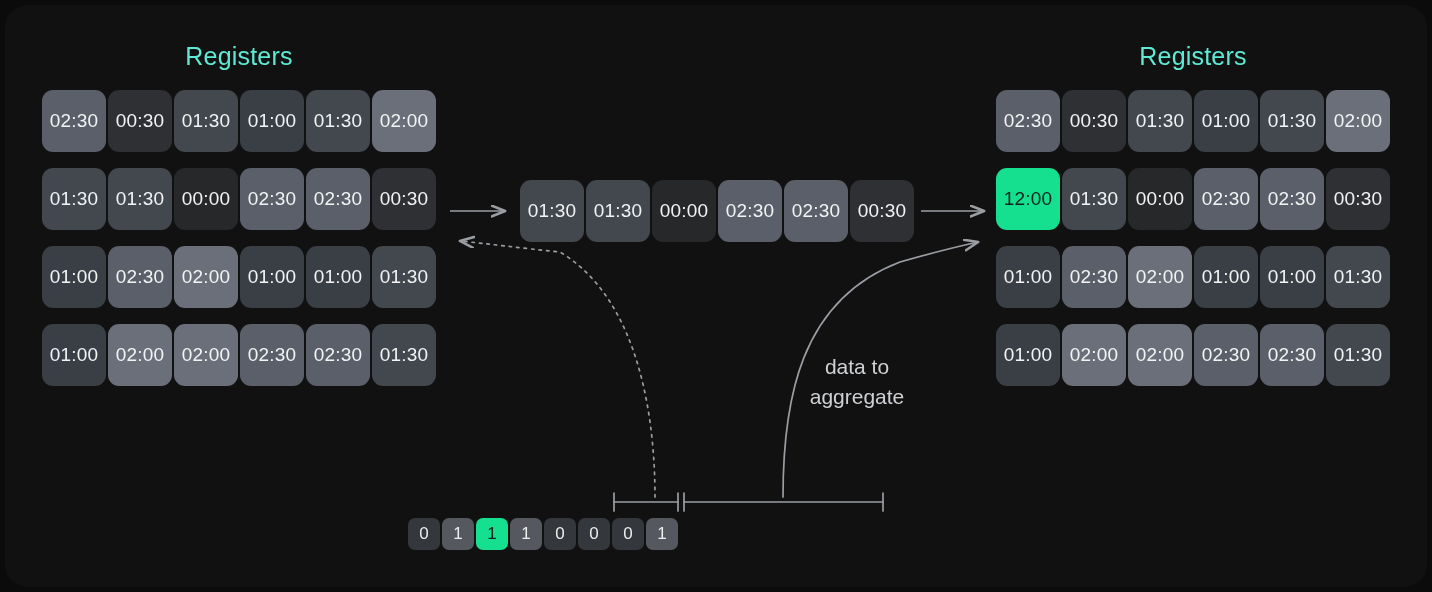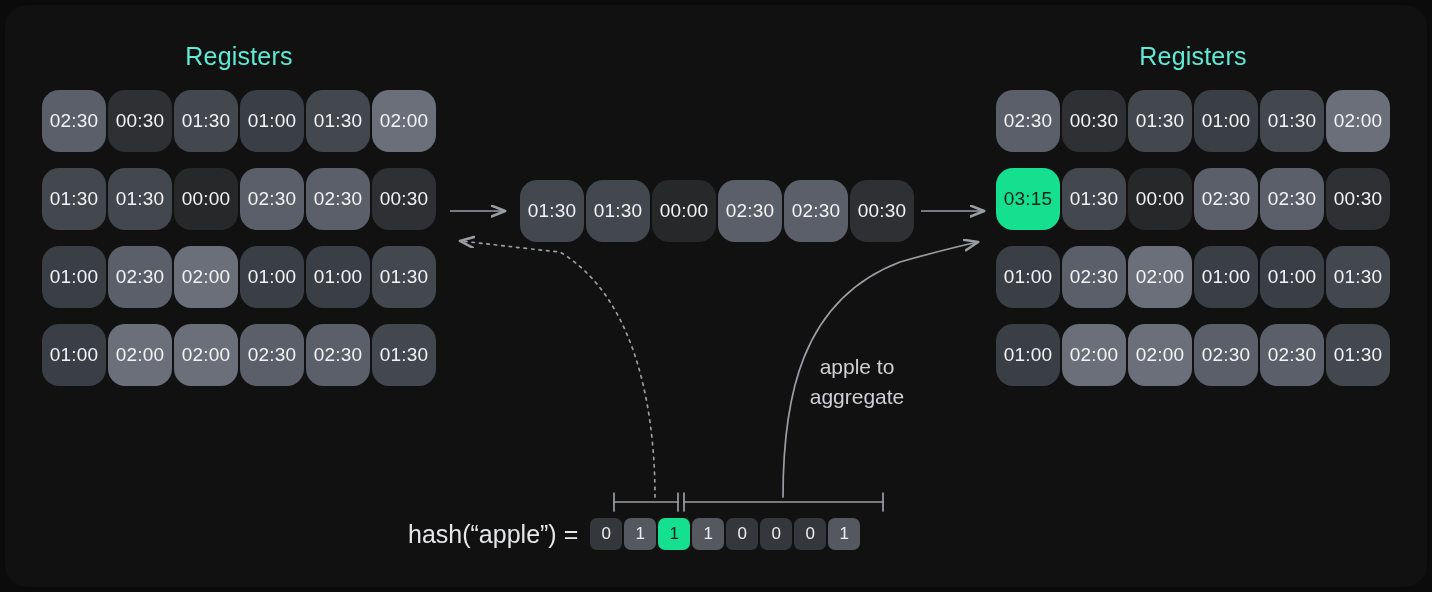--- a/index.html
+++ b/index.html
@@ -55,7 +55,7 @@
   .cell {
     width: 64px;
     height: 62px;
-    border-radius: 17px;
+    border-radius: 11px;
     display: flex;
     align-items: center;
     justify-content: center;

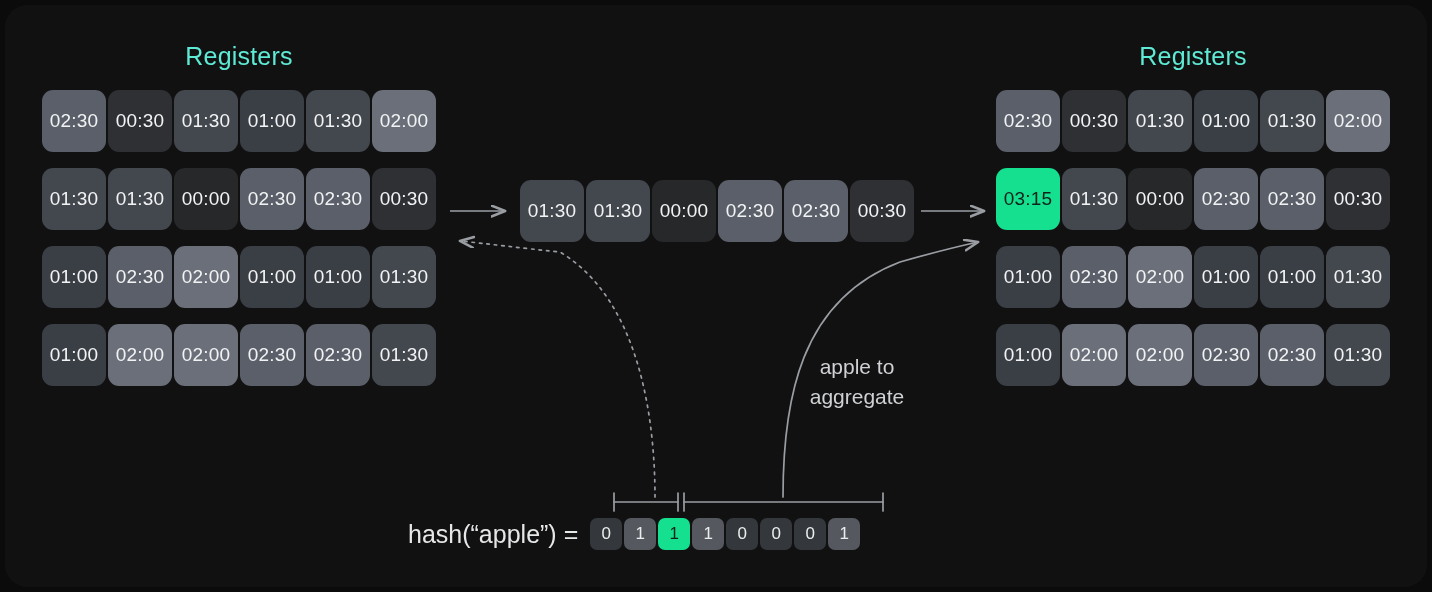--- a/index.html
+++ b/index.html
@@ -205,7 +205,7 @@
           <div class="cell" style="background: rgb(106, 111, 121);">02:00</div>
         </div>
         <div class="grid-row">
-          <div class="cell hl" style="background: rgb(20, 224, 143);">03:15</div>
+          <div class="cell hl" style="background: rgb(20, 224, 143);">12:00</div>
           <div class="cell" style="background: rgb(67, 71, 78);">01:30</div>
           <div class="cell" style="background: rgb(38, 40, 41);">00:00</div>
           <div class="cell" style="background: rgb(90, 95, 105);">02:30</div>

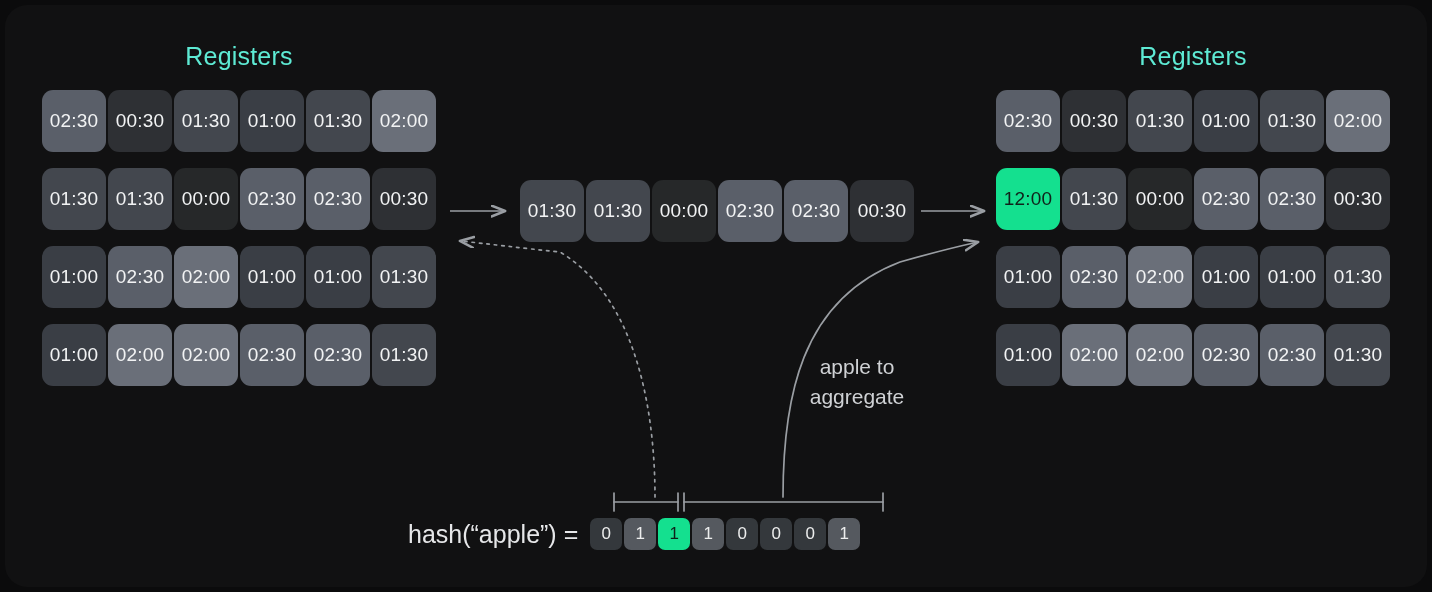--- a/index.html
+++ b/index.html
@@ -231,7 +231,7 @@
       </div>
   </div>
 
-  <div class="note" id="note-data-aggregate">apple to
+  <div class="note" id="note-data-aggregate">data to
 aggregate</div>
 
   <div class="hash-row">

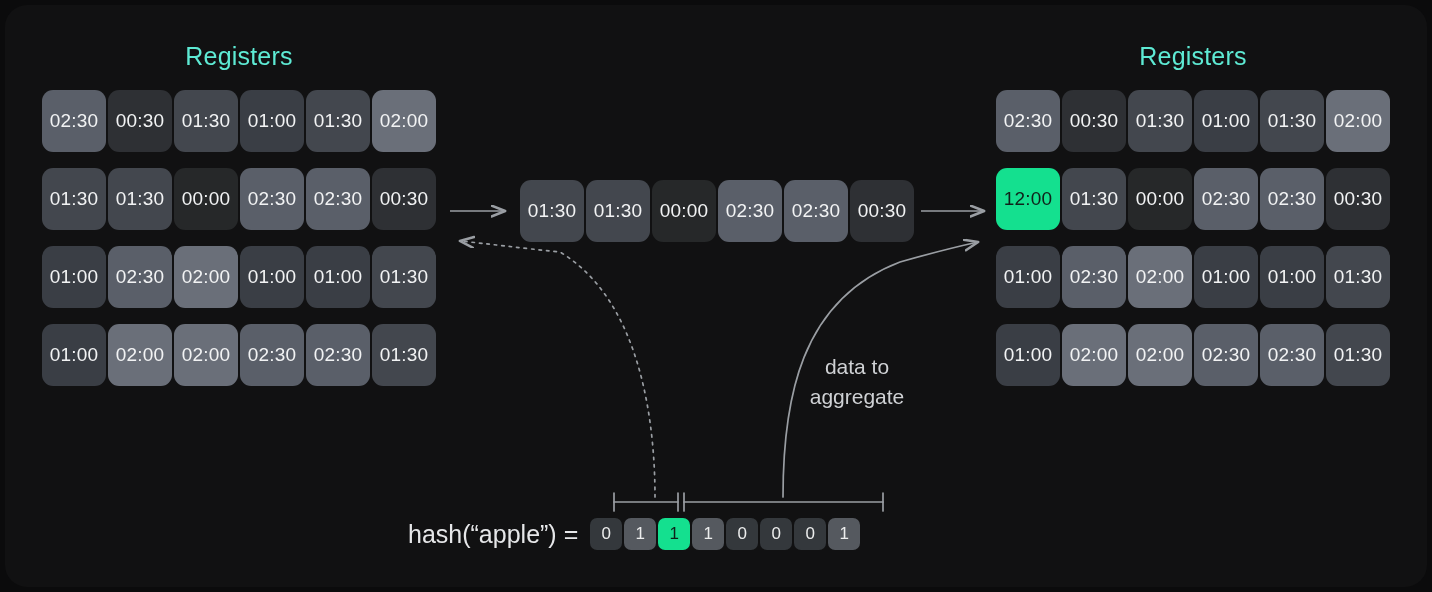--- a/index.html
+++ b/index.html
@@ -235,7 +235,6 @@
 aggregate</div>
 
   <div class="hash-row">
-    <div class="hash-label">hash(“apple”) =</div>
     <div class="bits" id="hash-bits">
         <div class="bit" style="background: rgb(52, 56, 60);">0</div>
         <div class="bit" style="background: rgb(85, 89, 95);">1</div>

